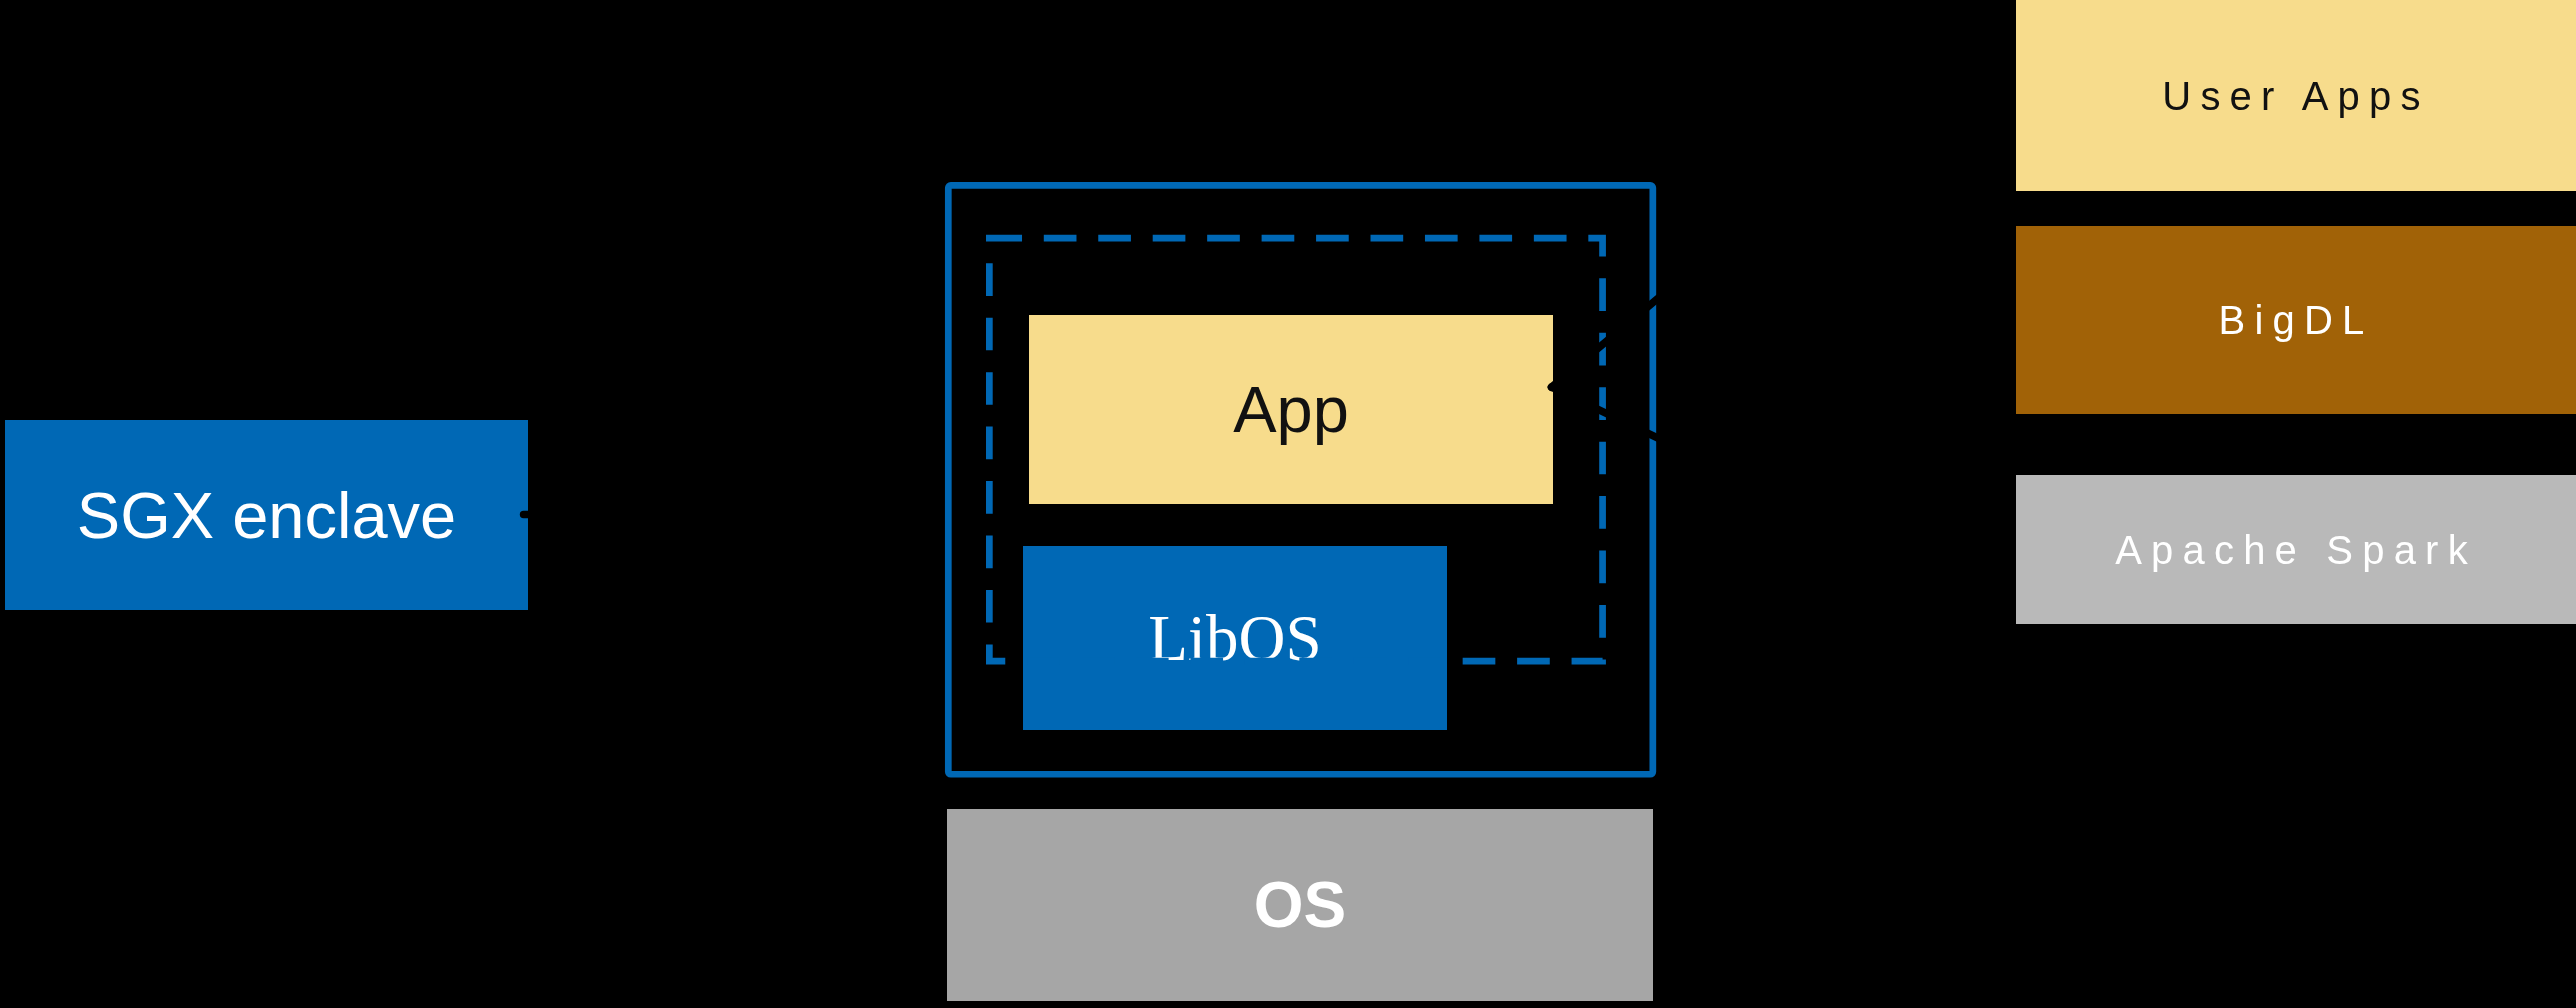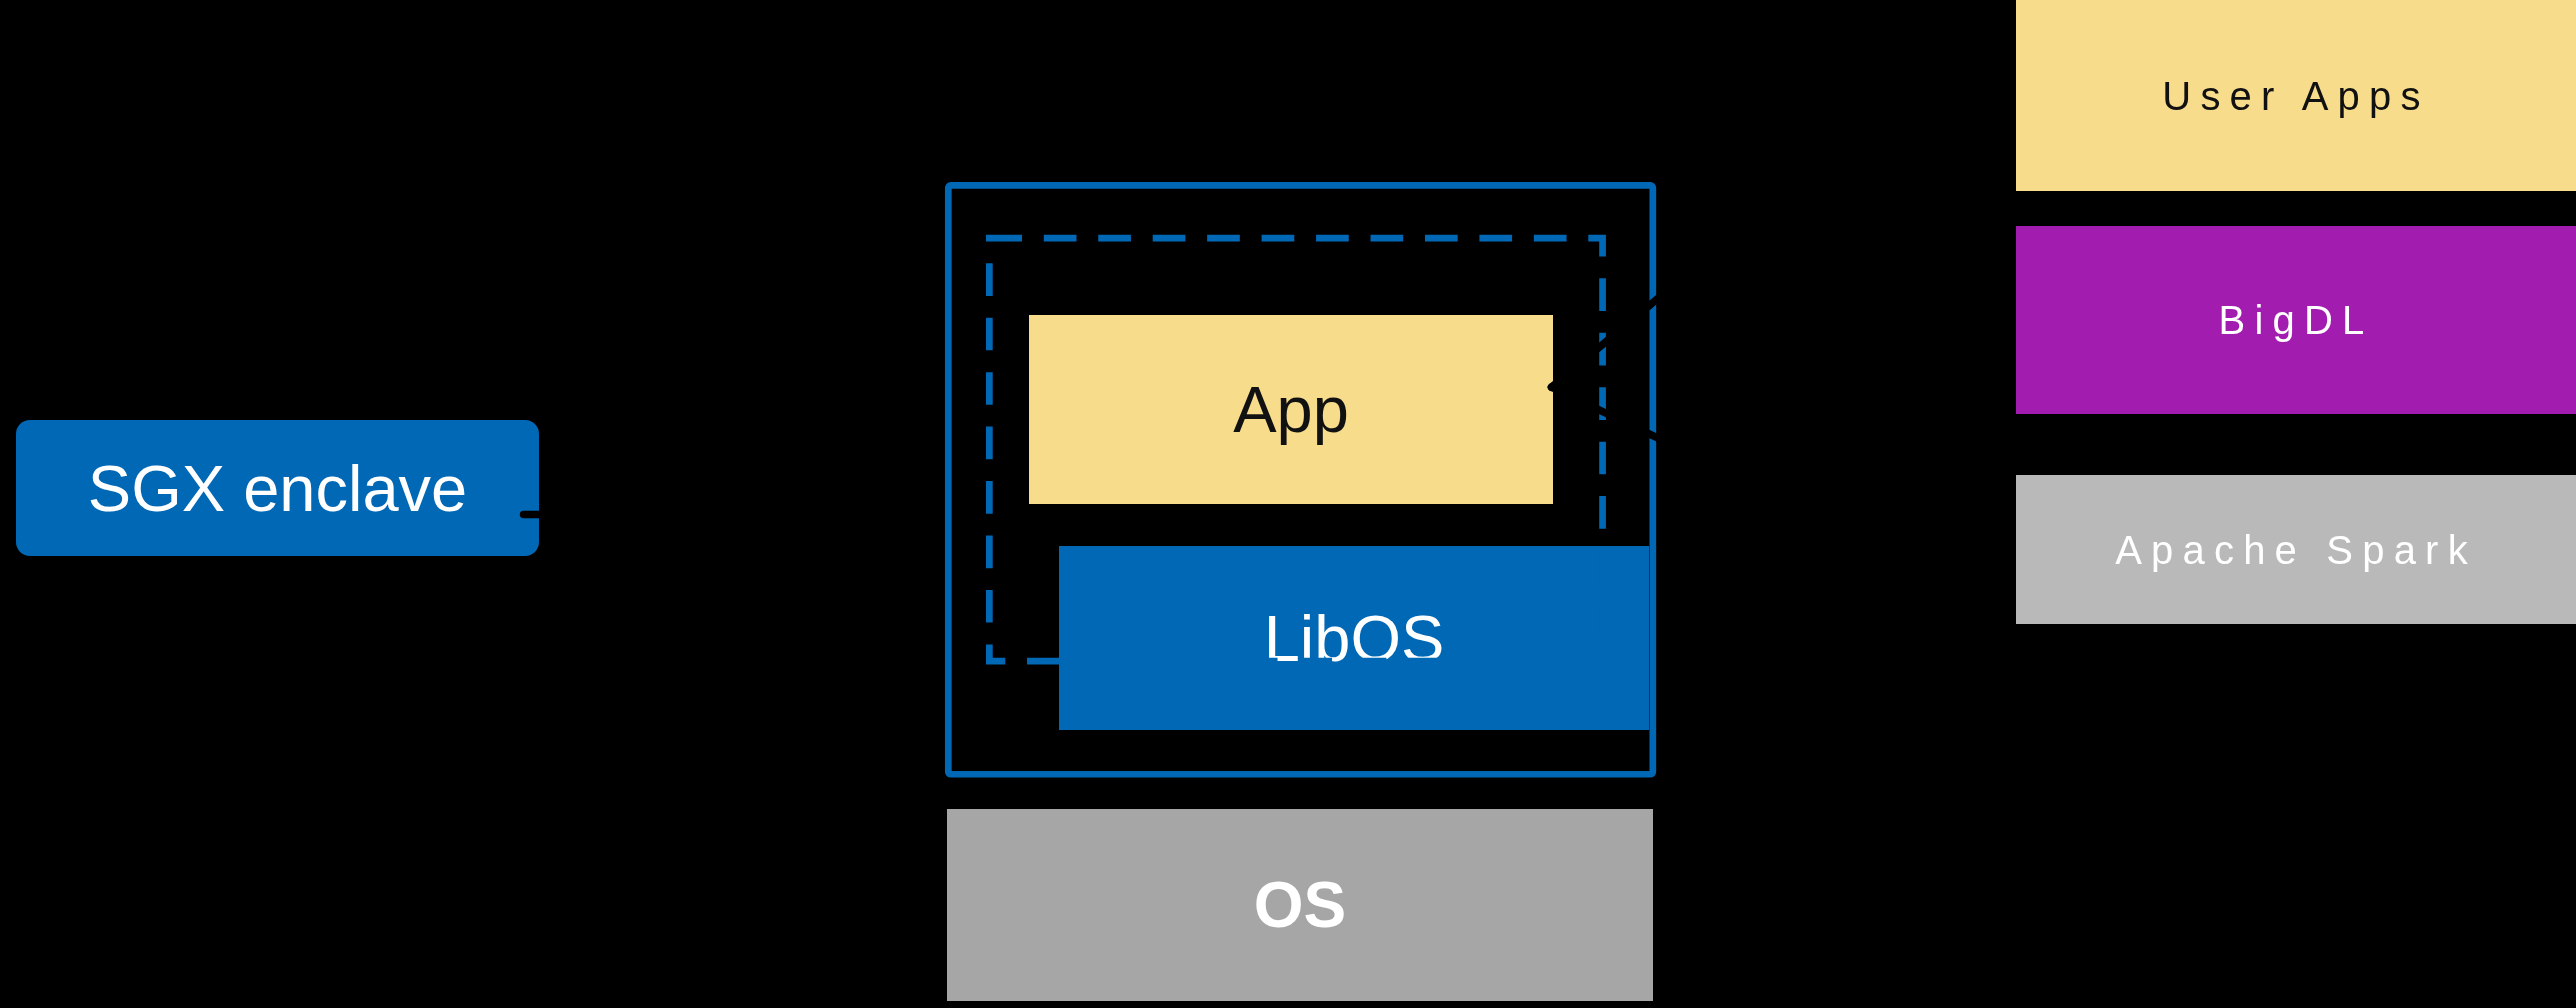--- a/index.html
+++ b/index.html
@@ -76,7 +76,7 @@
     <span>User Apps</span>
   </div>
 
-  <div class="box stack-box bigdl-box text-light" style="background-color: #a21caf;">
+  <div class="box stack-box bigdl-box text-light" style="background-color: #a16207;">
     <span>BigDL</span>
   </div>
 

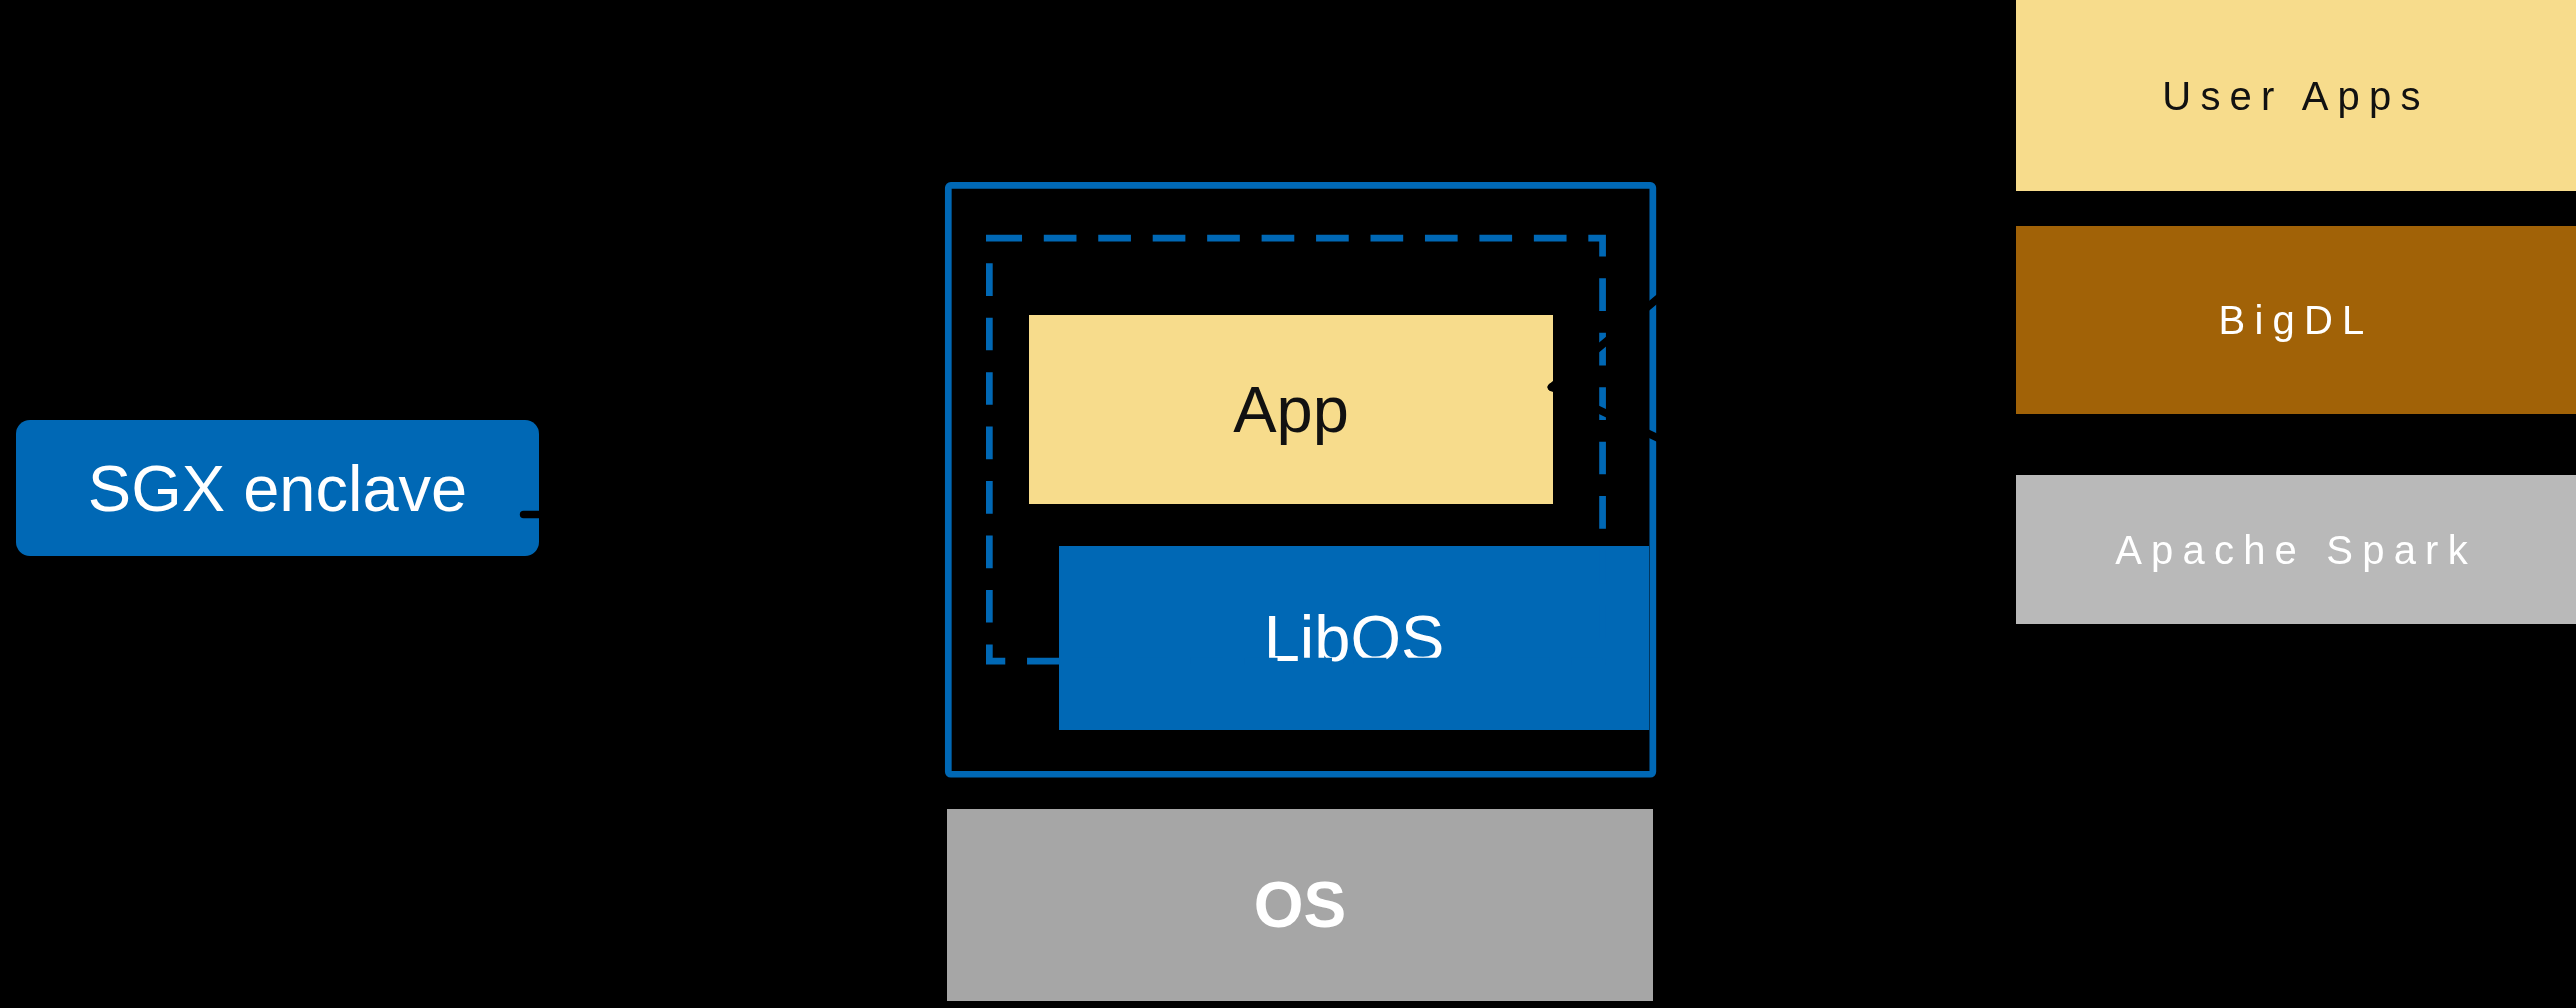--- a/index.html
+++ b/index.html
@@ -28,7 +28,7 @@
   .text-light { color: #ffffff; }
 
   
-  .sgx-box      { left: 16px;     top: 420px; width: 523px; height: 136px; border-radius: 14px; }
+  .sgx-box      { left: 5px;     top: 420px; width: 523px; height: 190px; }
 
   
   .app-box      { left: 1029px; top: 294px; width: 524px; height: 189px; margin-top: 21px; }

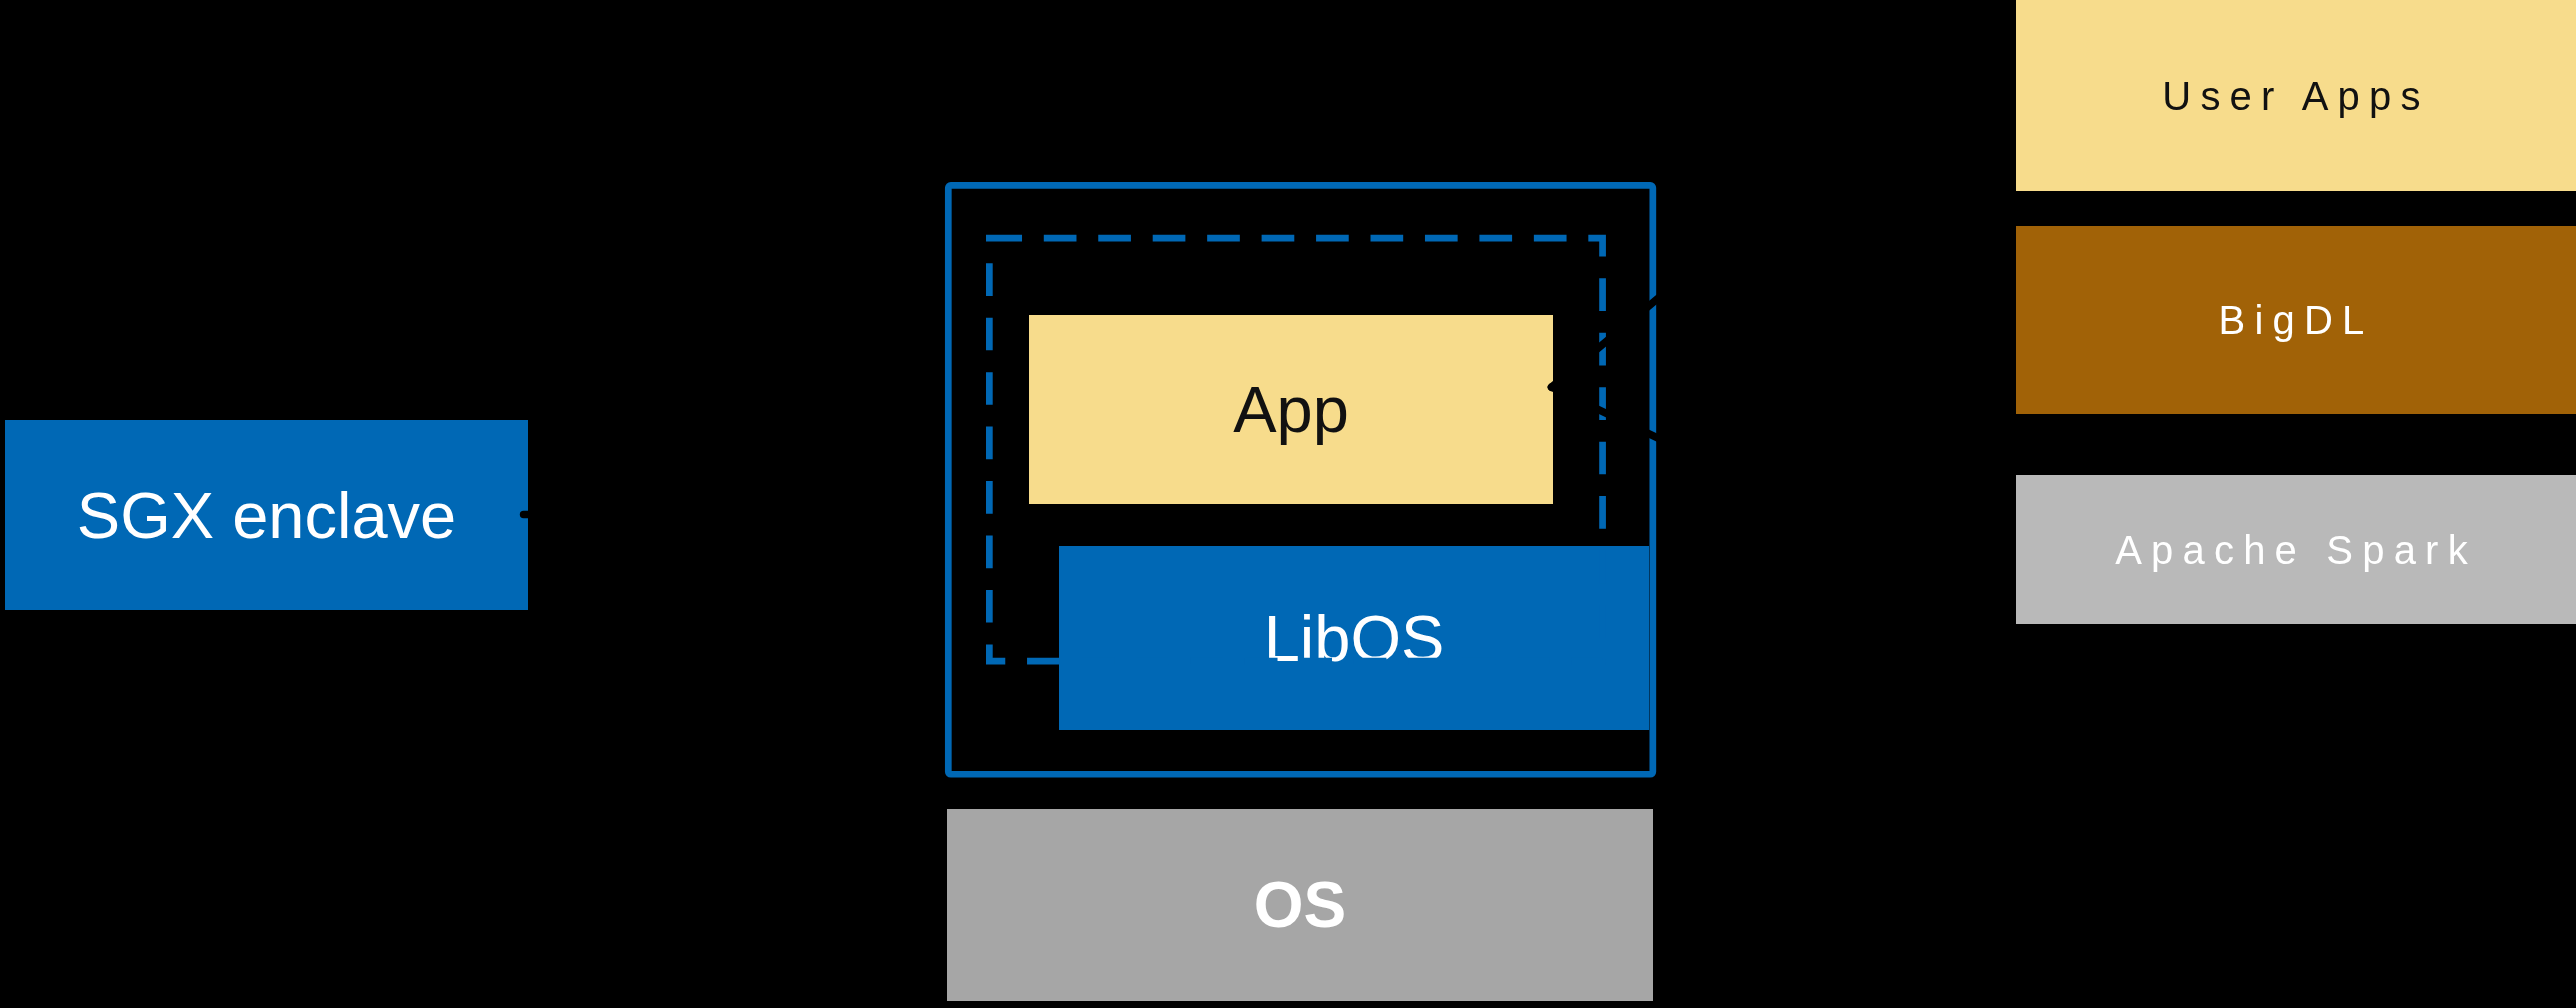--- a/index.html
+++ b/index.html
@@ -32,7 +32,7 @@
 
   
   .app-box      { left: 1029px; top: 294px; width: 524px; height: 189px; margin-top: 21px; }
-  .libos-box    { left: 1059px; top: 546px; width: 590px; height: 184px; }
+  .libos-box    { left: 1023px; top: 546px; width: 424px; height: 184px; font-family: Liberation Serif, serif; }
   .os-box       { left: 947px; top: 809px; width: 706px; height: 192px; font-weight: bold; font-size: 64px; }
 
   

